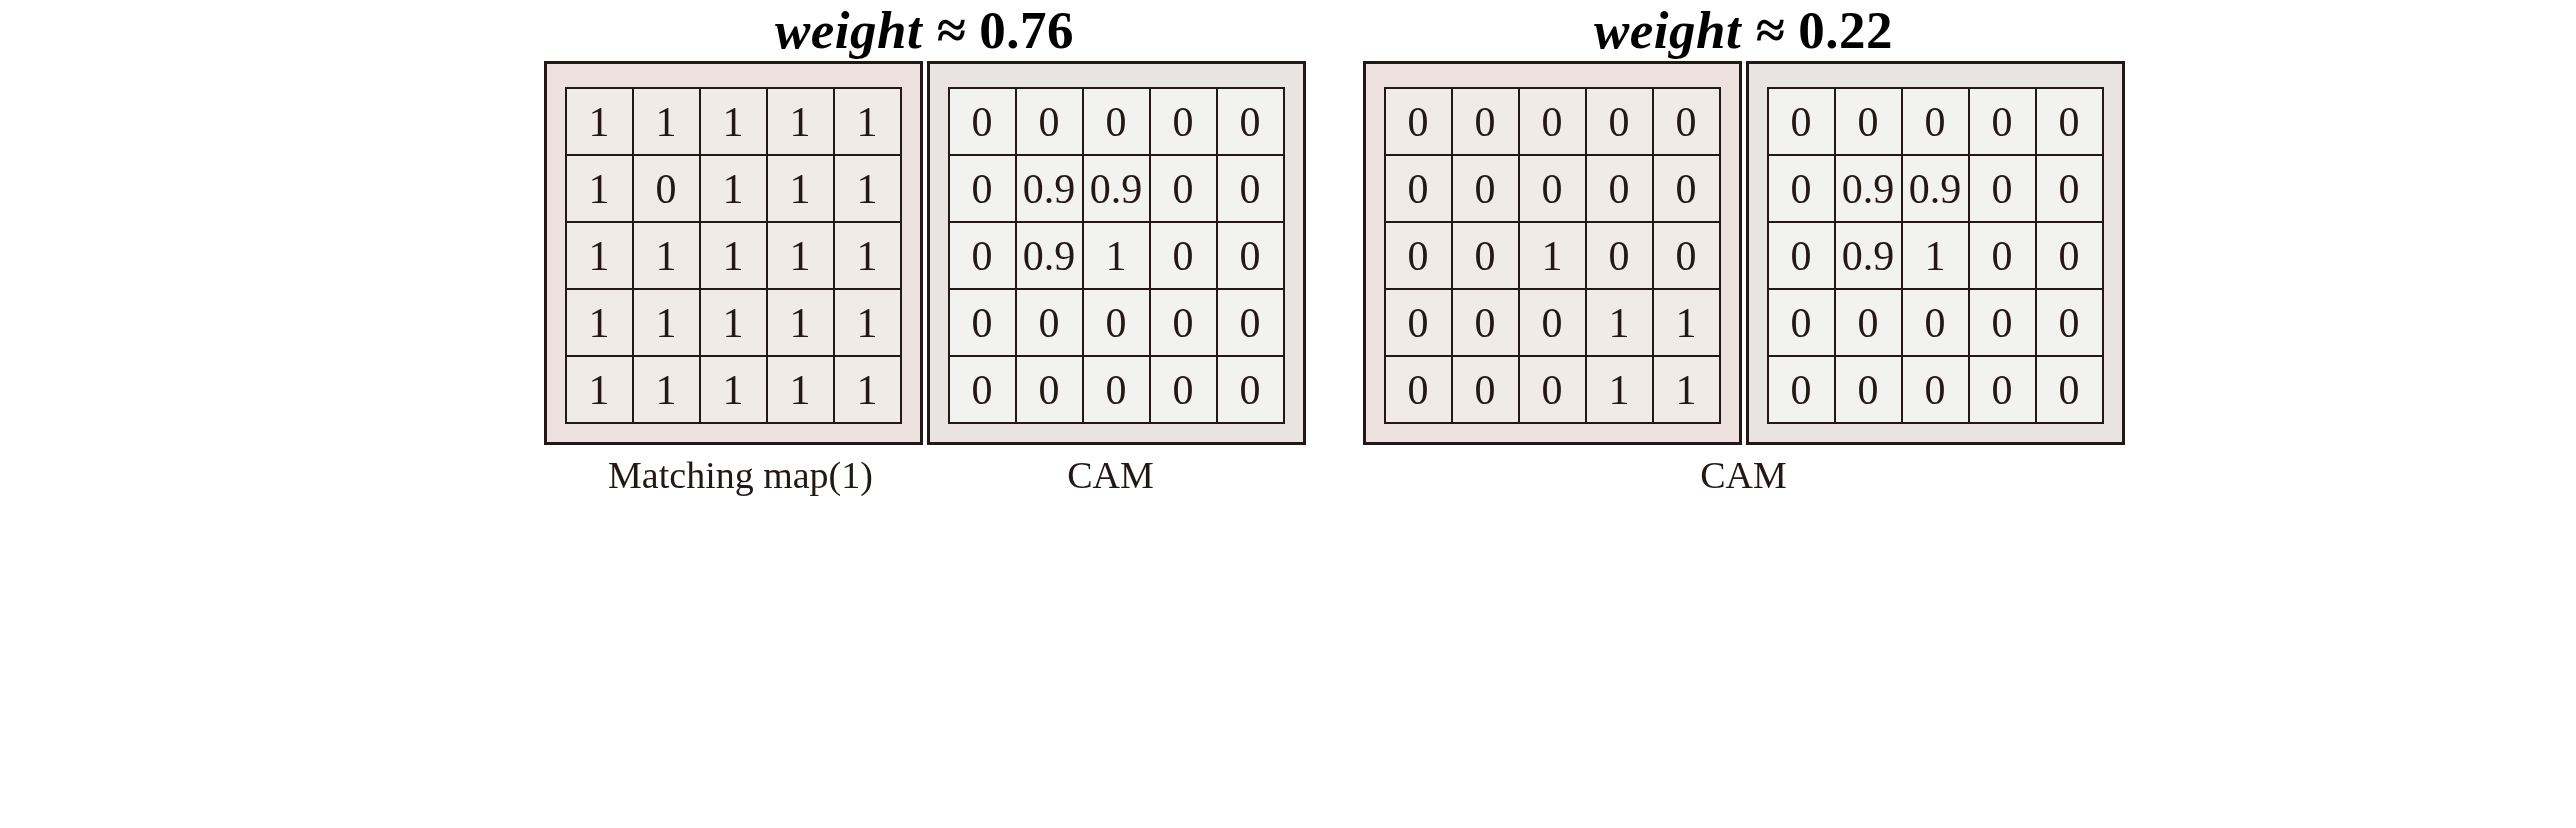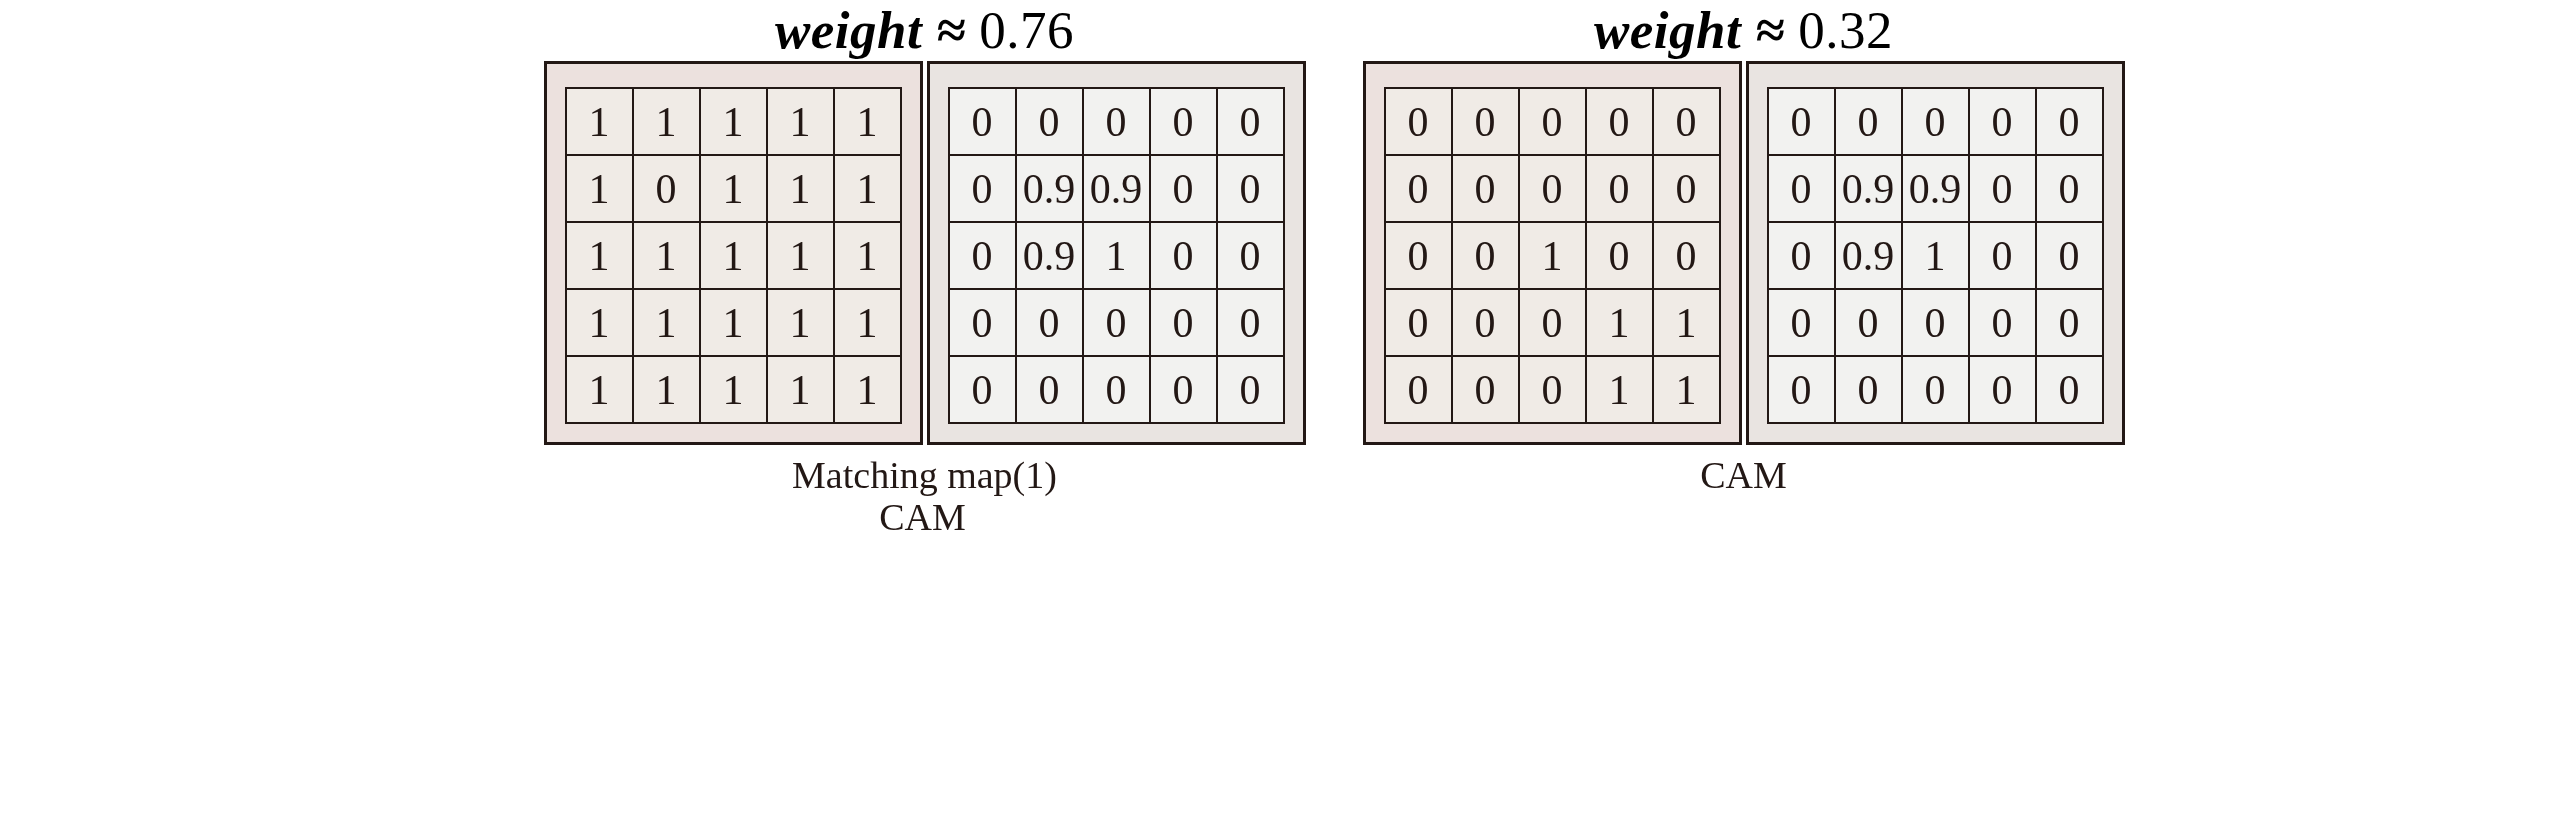--- a/index.html
+++ b/index.html
@@ -49,7 +49,7 @@
   }
   .weight-label .wnum {
     font-style: normal;
-    font-weight: normal;
+    font-weight: bold;
   }
 
   .panels {

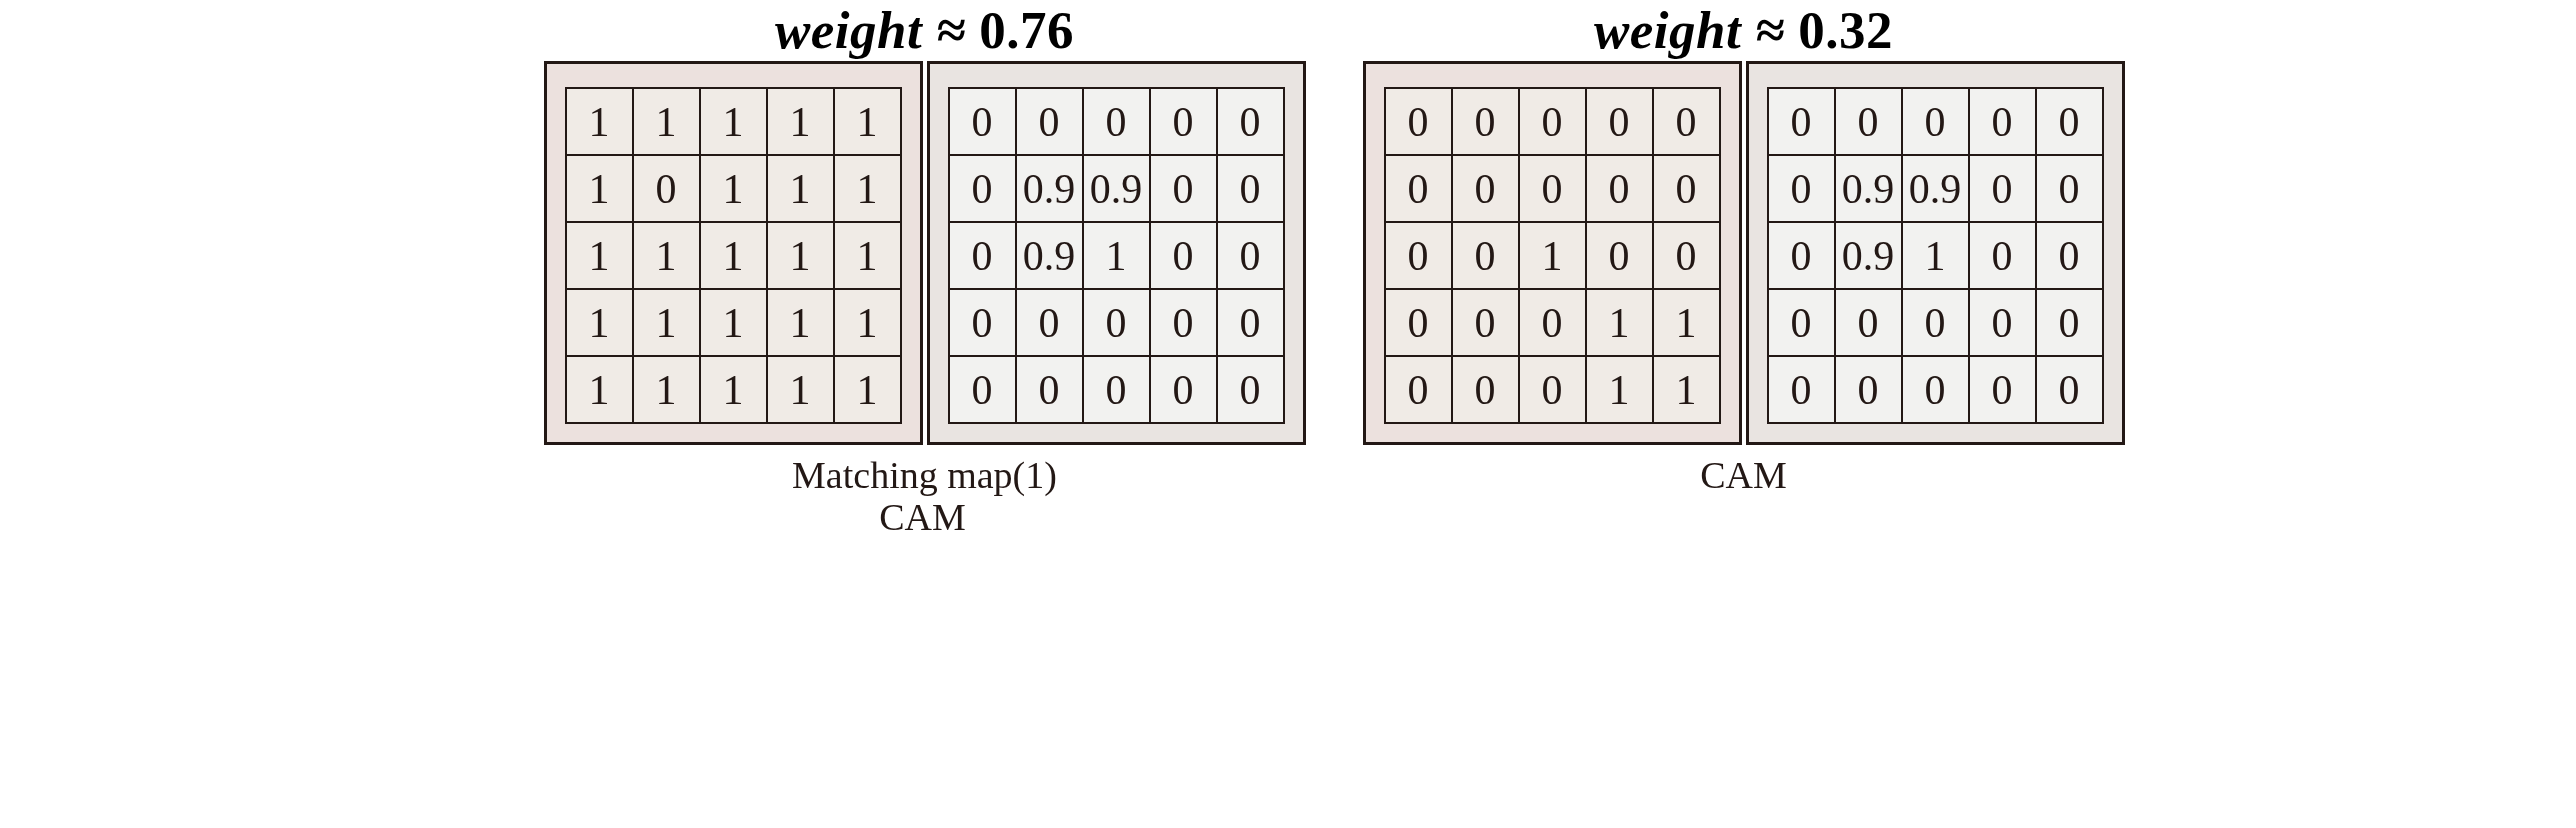--- a/index.html
+++ b/index.html
@@ -226,7 +226,7 @@
   <div class="group group-2">
 
     <div class="weight-label">
-      <span>weight</span><span> ≈ </span><span class="wnum">0.32</span>
+      <span>weight</span><span> ≈ </span><span class="wnum">0.22</span>
     </div>
 
     <div class="panels">

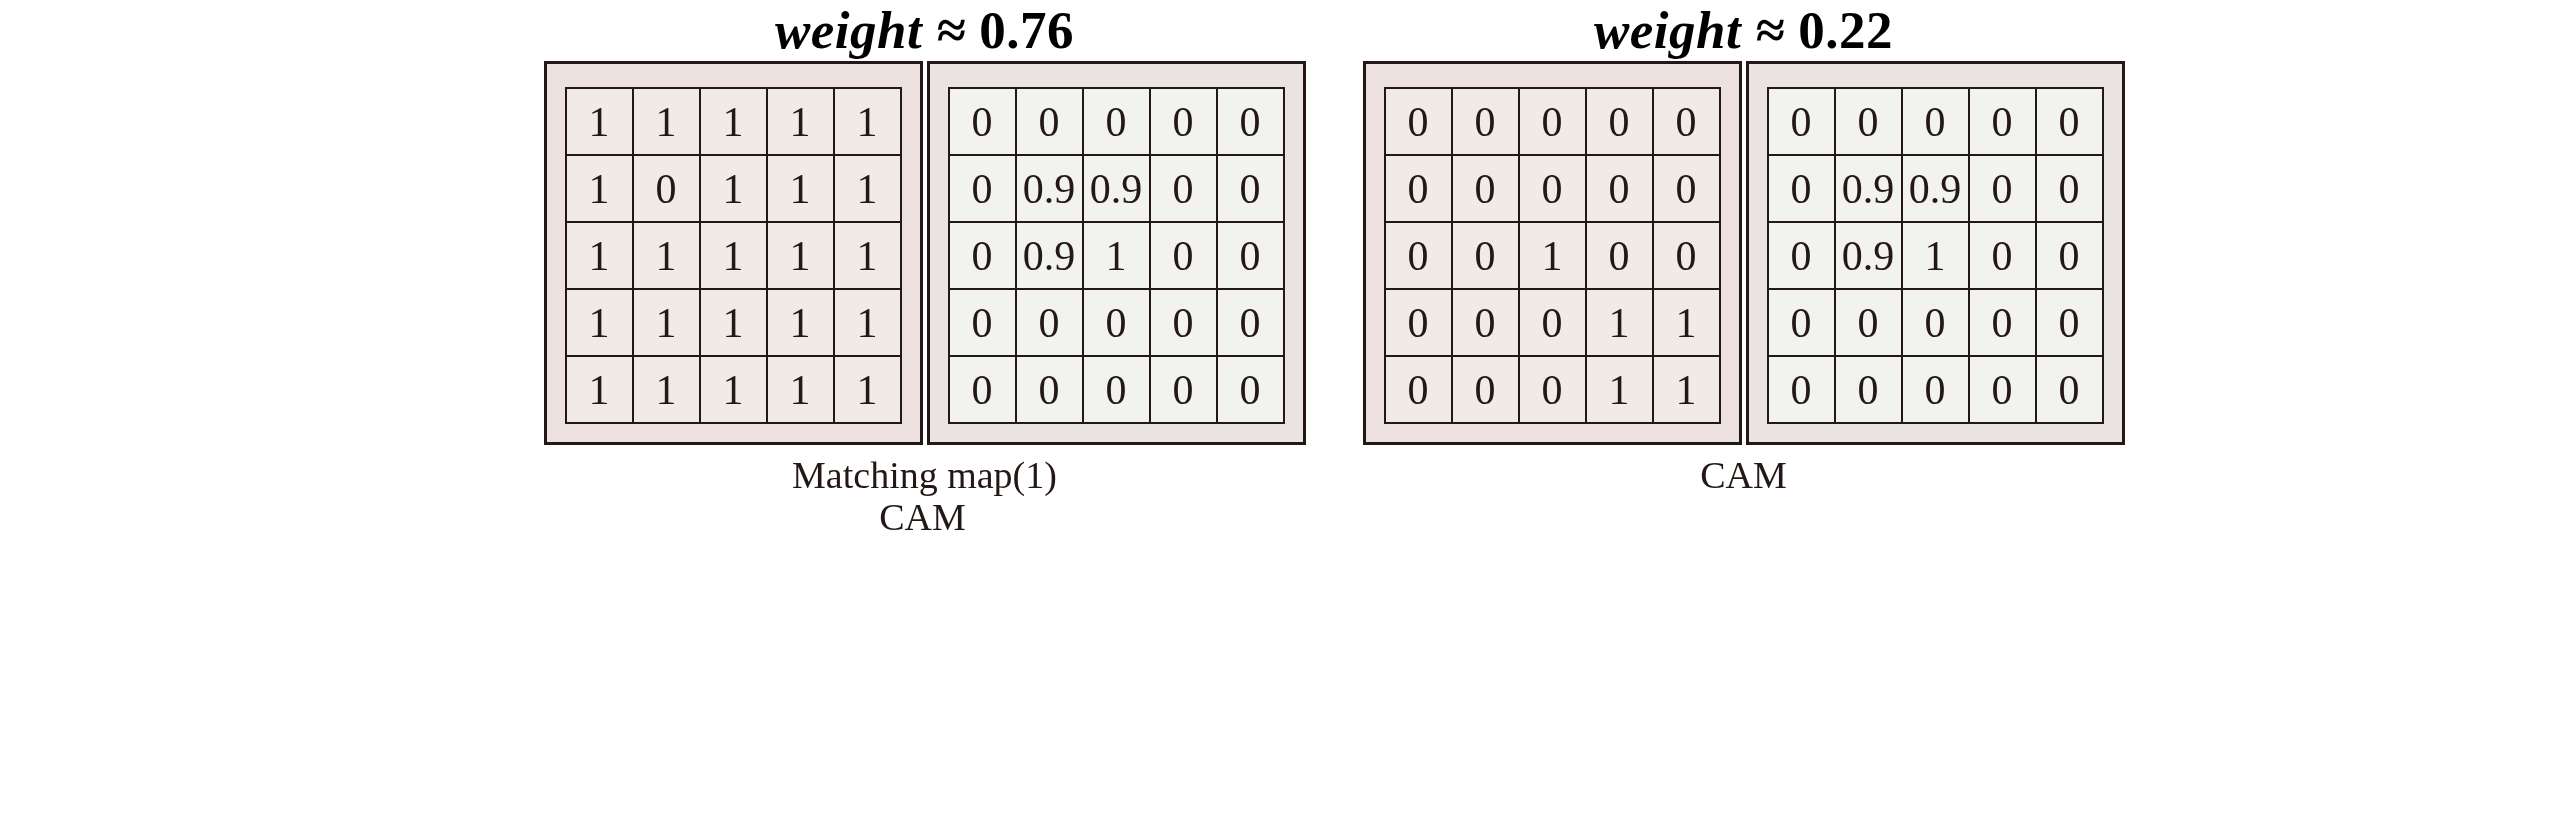--- a/index.html
+++ b/index.html
@@ -101,7 +101,7 @@
 
   .caption-row {
     display: flex;
-    flex-direction: column;
+    flex-direction: row;
     margin-top: 10px;
   }
   .caption {

